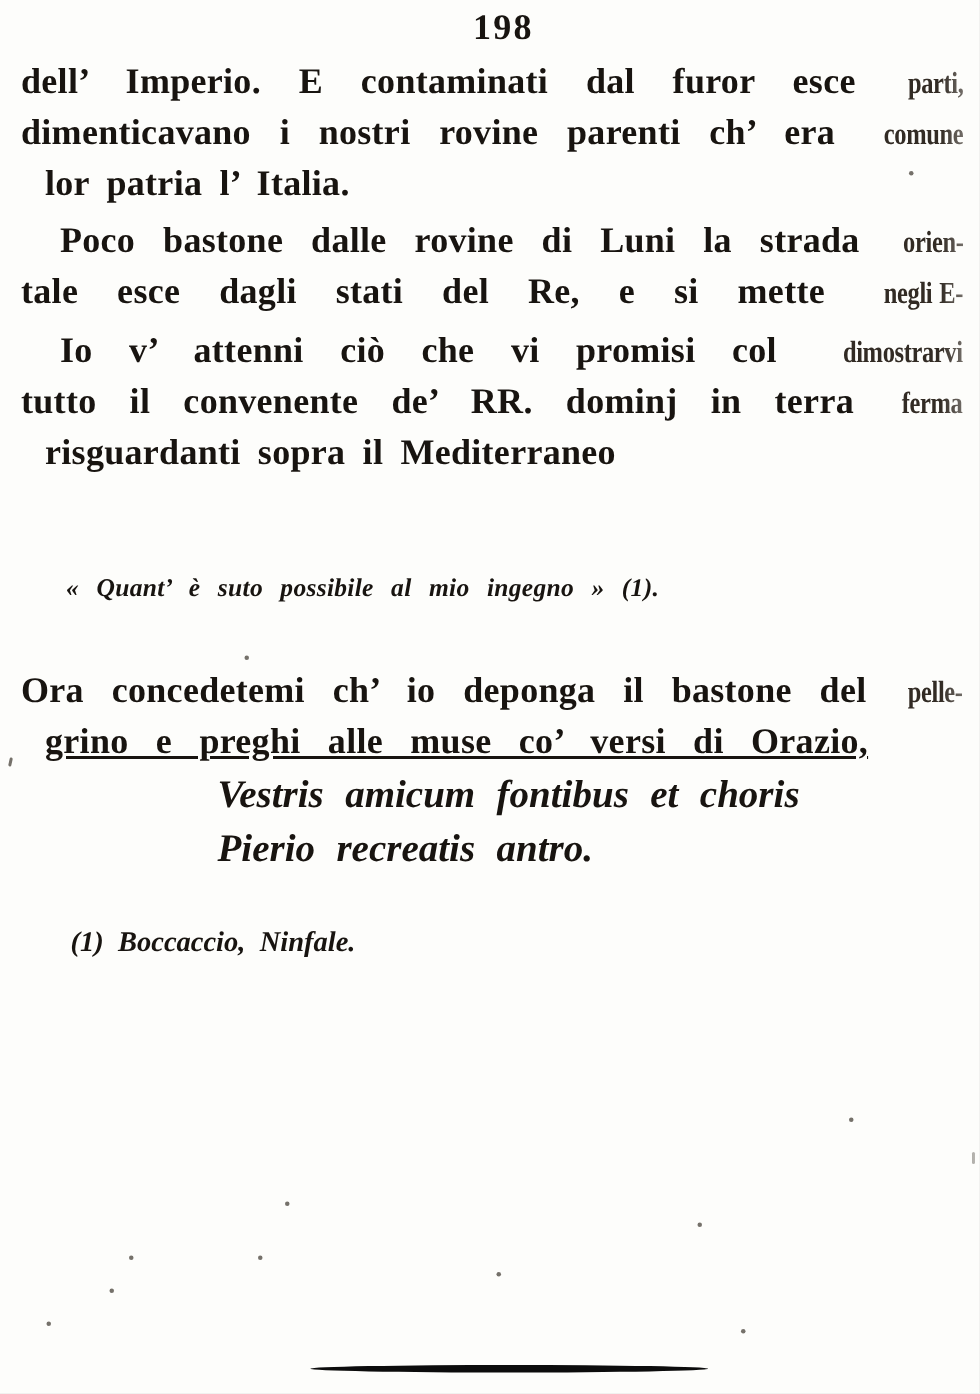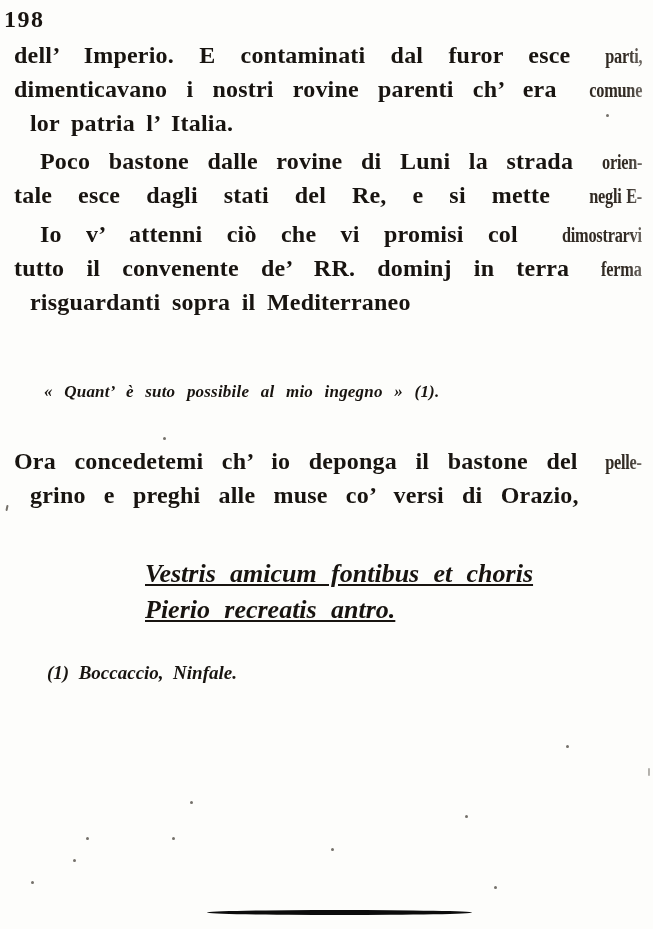--- a/index.html
+++ b/index.html
@@ -14,10 +14,11 @@
     overflow:hidden;
   }
   .pageno {
-    padding:5px 0 0 4px;
+    padding:5px 0 0 18px;
     font-size:24px;
     letter-spacing:1.5px;
     line-height:28px;
+    text-align:center;
   }
   .text { padding:0 11px 0 14px; }
   .ln {

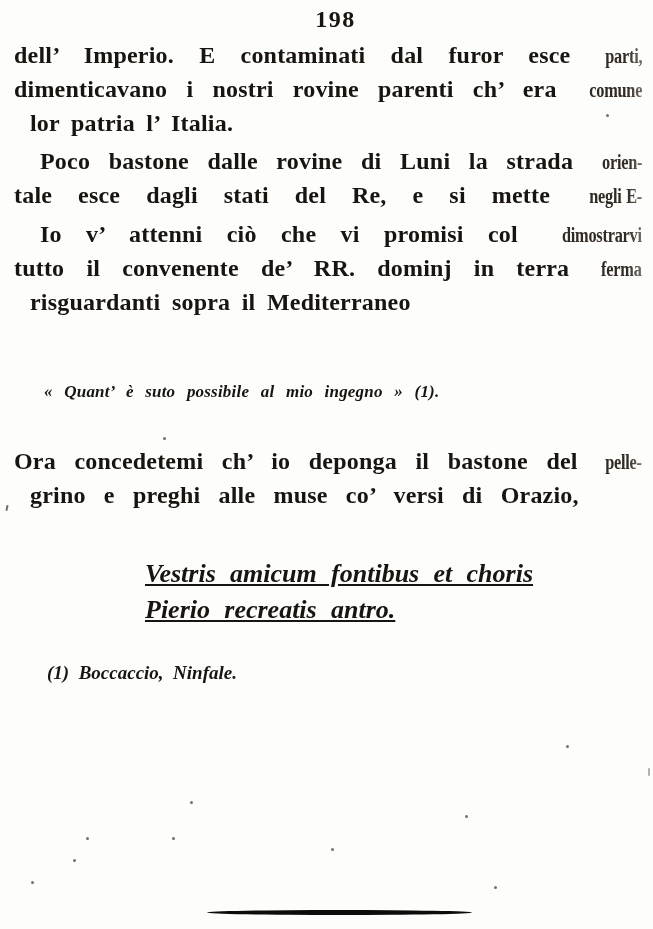--- a/index.html
+++ b/index.html
@@ -50,7 +50,7 @@
     word-spacing:0.42em;
   }
   .para4 { margin-top:36px; }
-  .wide { word-spacing:0.5em; }
+  .wide { word-spacing:0.5em;text-decoration:underline; }
   .verse {
     margin-top:44px;
     padding-left:131px;

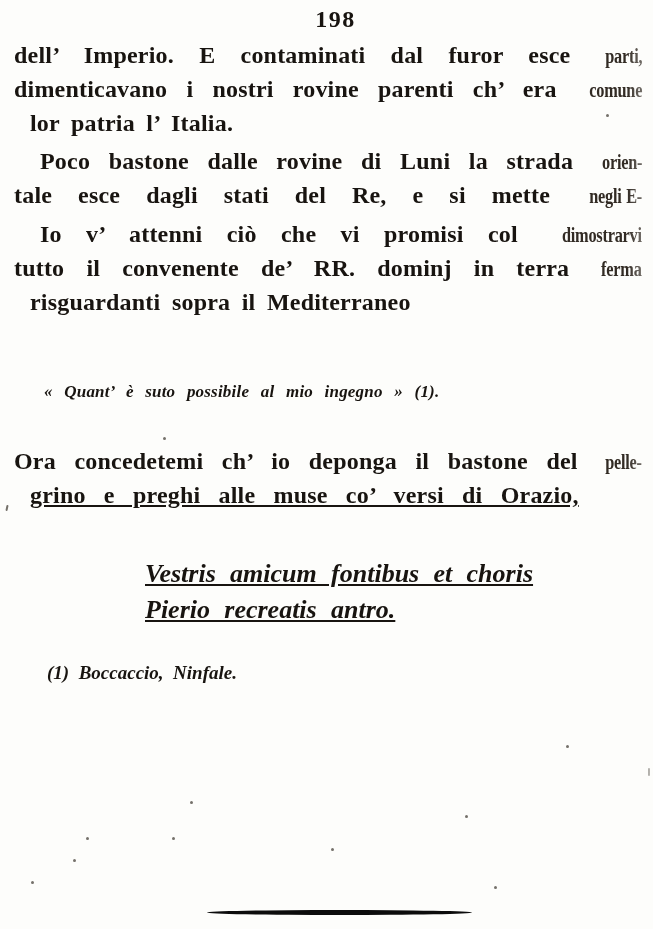--- a/index.html
+++ b/index.html
@@ -52,10 +52,8 @@
   .para4 { margin-top:36px; }
   .wide { word-spacing:0.5em;text-decoration:underline; }
   .verse {
-    margin-top:44px;
     padding-left:131px;
     font-style:italic;
-    text-decoration:underline;
   }
   .verse .vln {
     font-size:26px;

